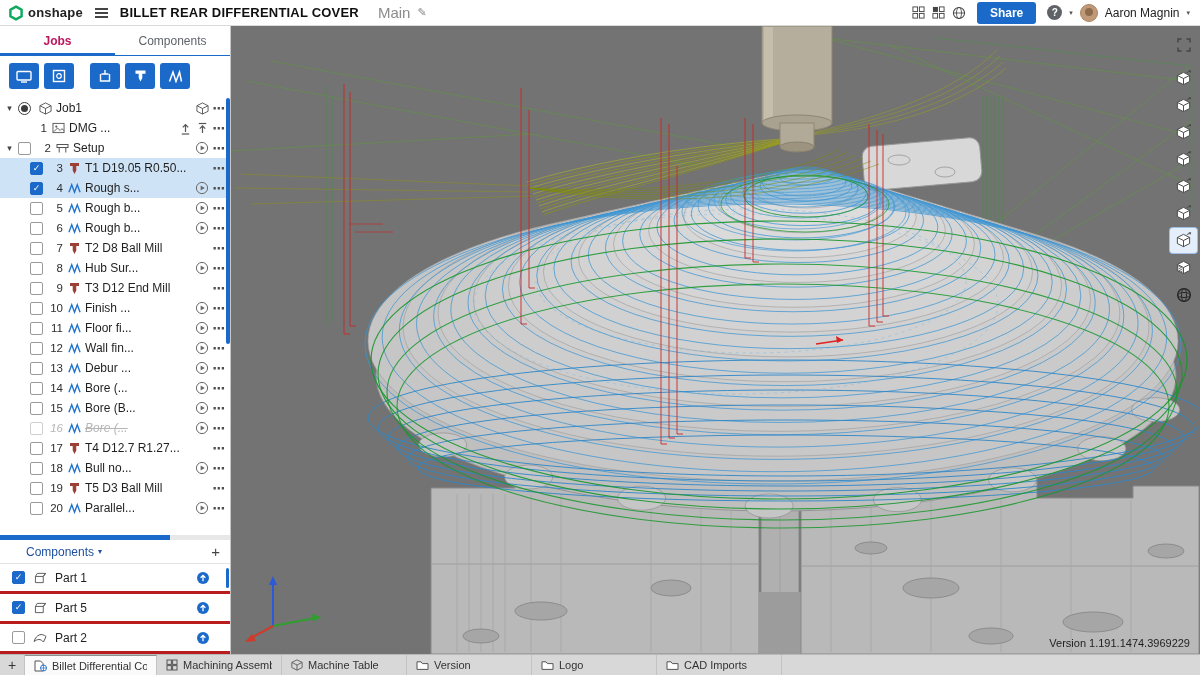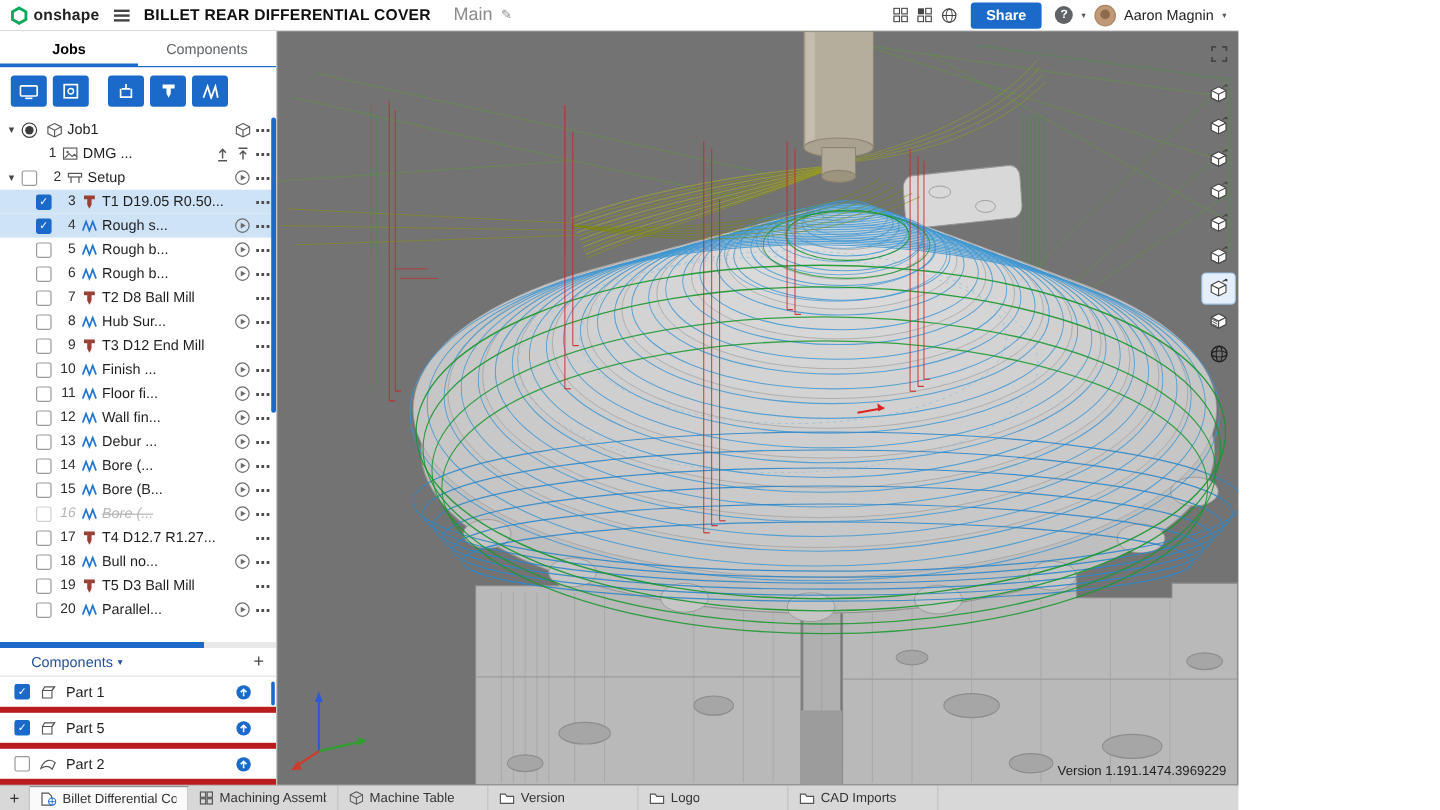--- a/index.html
+++ b/index.html
@@ -5,7 +5,7 @@
 *{box-sizing:border-box;margin:0;padding:0}
 html,body{width:1200px;height:675px;overflow:hidden}
 body{font-family:"Liberation Sans","DejaVu Sans",sans-serif;font-size:12px;color:#222;background:#fff}
-.app{width:1032px;height:675px;display:flex;flex-direction:column}
+.app{width:1200px;height:675px;display:flex;flex-direction:column}
 
 header{height:26px;flex:none;display:flex;align-items:center;padding:0 10px 0 8px;gap:7px;background:#fff;border-bottom:1px solid #d9d9d9}
 .logo{display:flex;align-items:center;gap:4px}

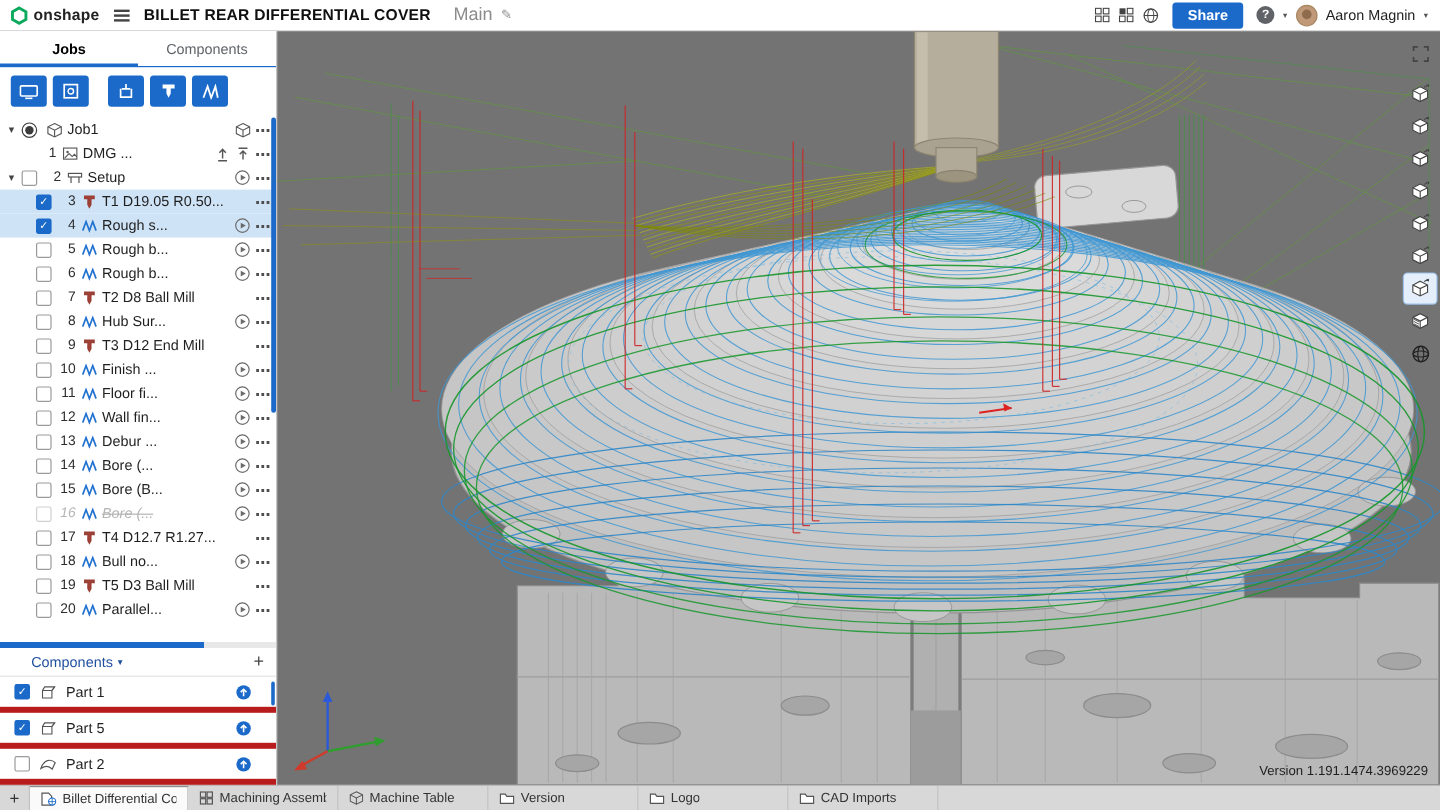--- a/index.html
+++ b/index.html
@@ -27,7 +27,7 @@
 aside{width:231px;flex:none;background:#fff;border-right:1px solid #c6c6c6;display:flex;flex-direction:column;min-height:0}
 .ptabs{height:30px;flex:none;display:flex;border-bottom:1px solid #1b6ac9}
 .ptab{flex:1;display:flex;align-items:center;justify-content:center;font-size:12px;color:#5f6368;cursor:pointer}
-.ptab.active{color:#000000;font-weight:700;box-shadow:inset 0 -2px 0 #1b6ac9}
+.ptab.active{color:#be185d;font-weight:700;box-shadow:inset 0 -2px 0 #1b6ac9}
 .ptoolbar{flex:none;display:flex;gap:5px;padding:7px 9px}
 .tbtn{width:30px;height:26px;background:#1b6ac9;border:none;border-radius:3px;display:flex;align-items:center;justify-content:center;cursor:pointer;padding:0}
 .tbtn:nth-child(3){margin-left:11px}

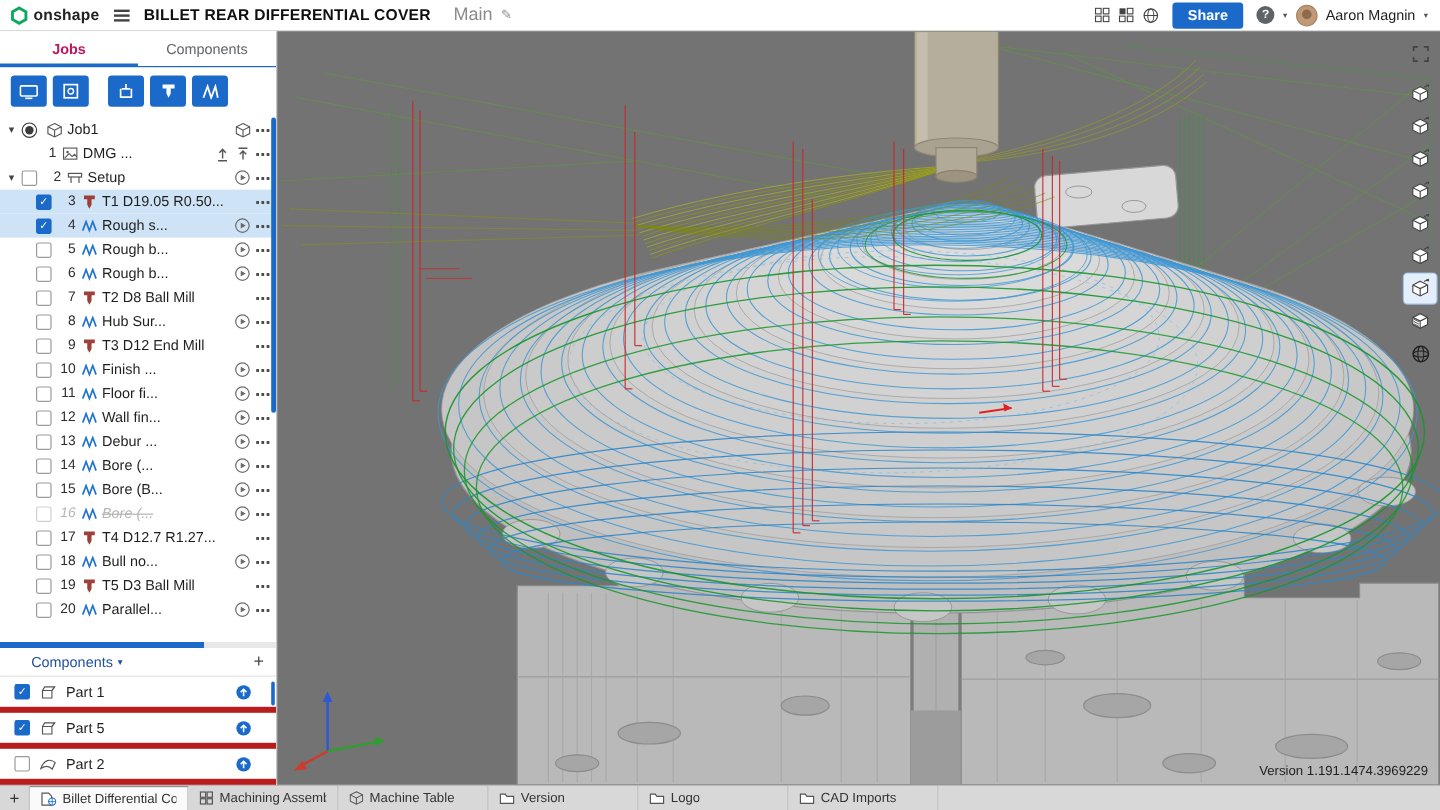--- a/index.html
+++ b/index.html
@@ -60,7 +60,7 @@
 .comp-add{margin-left:auto;font-size:15px;color:#444;line-height:1;cursor:pointer}
 .comp-list{flex:none;position:relative}
 .cvscroll{position:absolute;right:1px;top:4px;width:3px;height:20px;background:#1b6ac9;border-radius:2px}
-.crow{height:30px;display:flex;align-items:center;gap:7px;padding:0 12px;border-bottom:5px solid #b91c1c}
+.crow{height:30px;display:flex;align-items:center;gap:7px;padding:0 12px;border-bottom:3px solid #b91c1c}
 .clabel{font-size:12px;color:#1f1f1f}
 .sync{margin-left:auto;display:flex;align-items:center;margin-right:8px}
 

